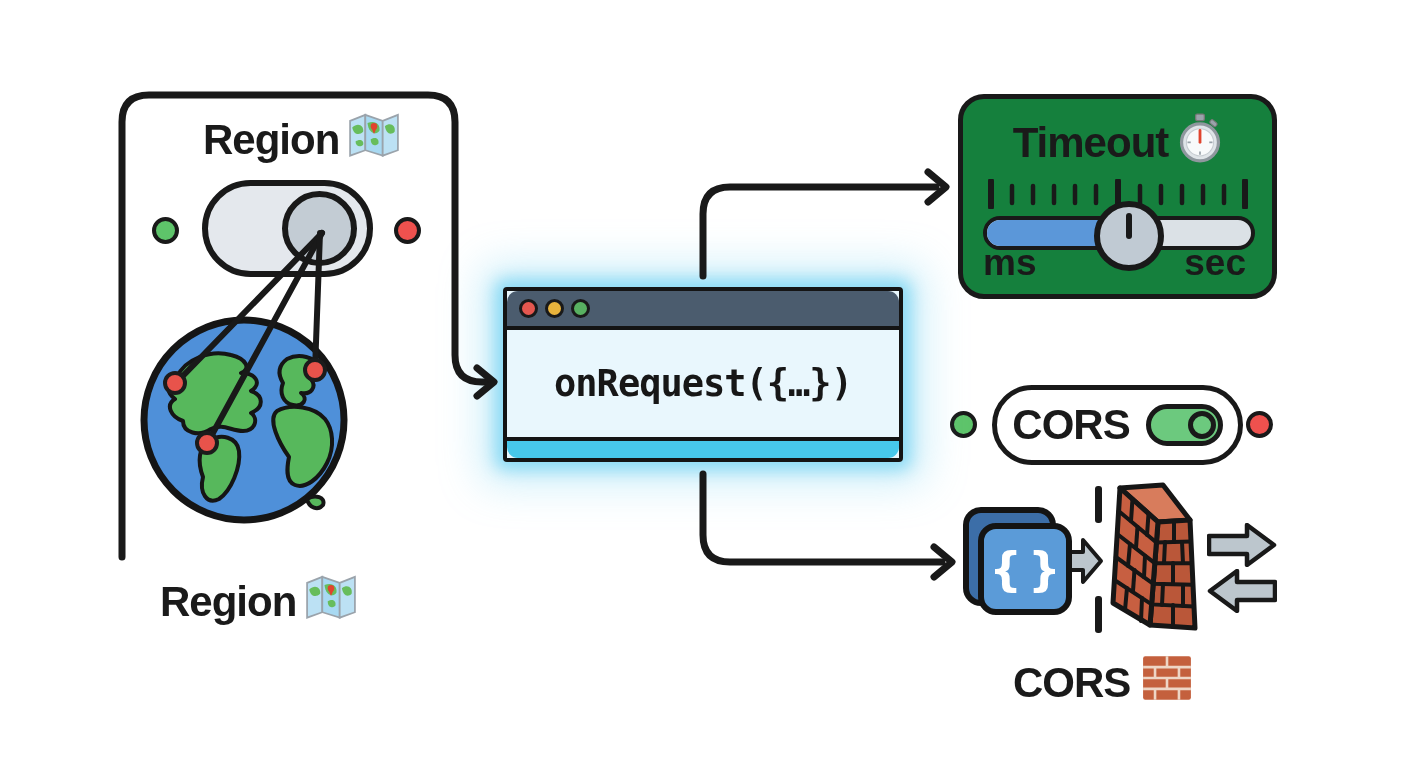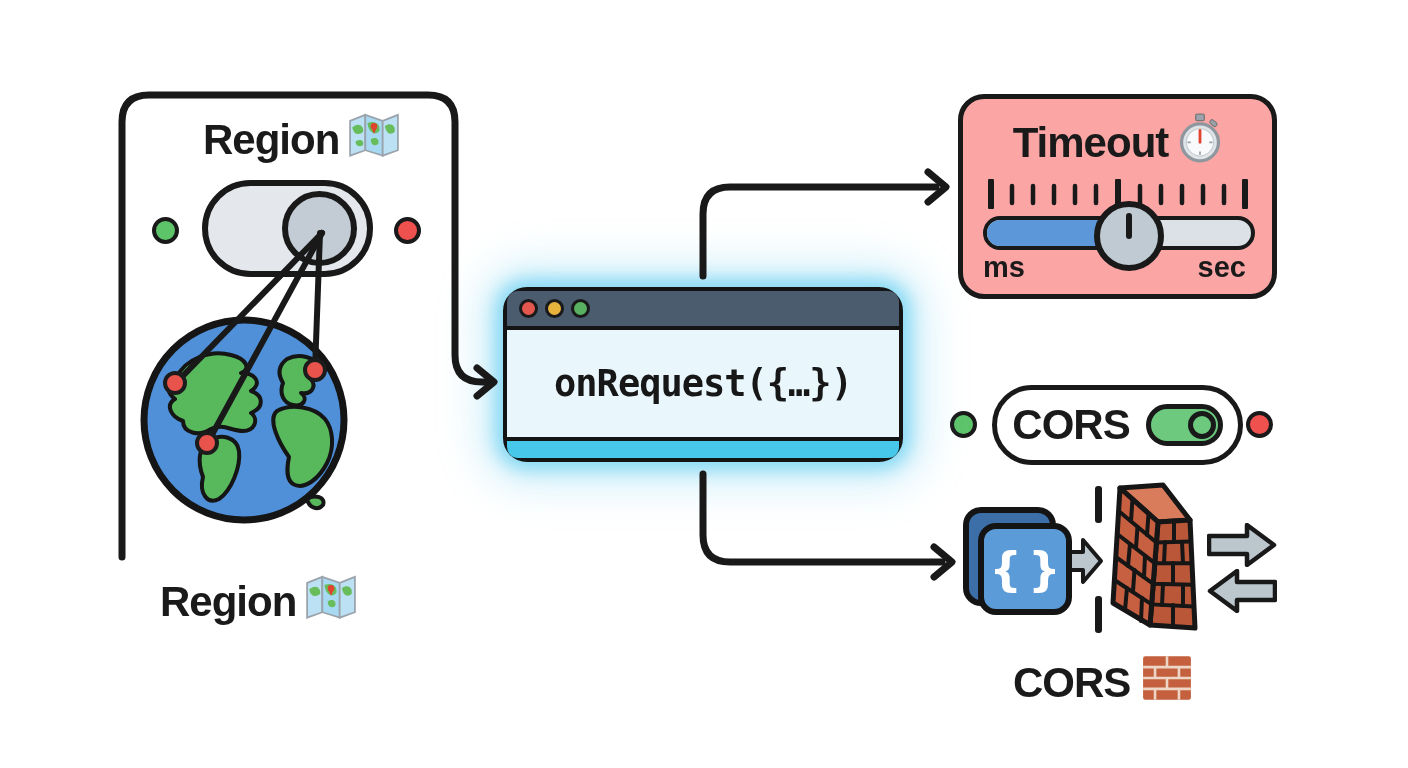--- a/index.html
+++ b/index.html
@@ -36,7 +36,7 @@
 
   
   .timeout-panel{left:958px;top:94px;width:319px;height:205px;border:5px solid #191919;border-radius:26px;
-           box-sizing:border-box;background:#fca5a5;z-index:3;text-align:right;}
+           box-sizing:border-box;background:#15803d;z-index:3;text-align:right;}
   .timeout-title{position:absolute;left:0;top:14px;width:100%;display:flex;justify-content:center;align-items:center;
            gap:10px;font-weight:bold;font-size:42px;letter-spacing:-1px;}
   .slider-track{position:absolute;left:20px;top:117px;width:272px;height:34px;border:4px solid #191919;

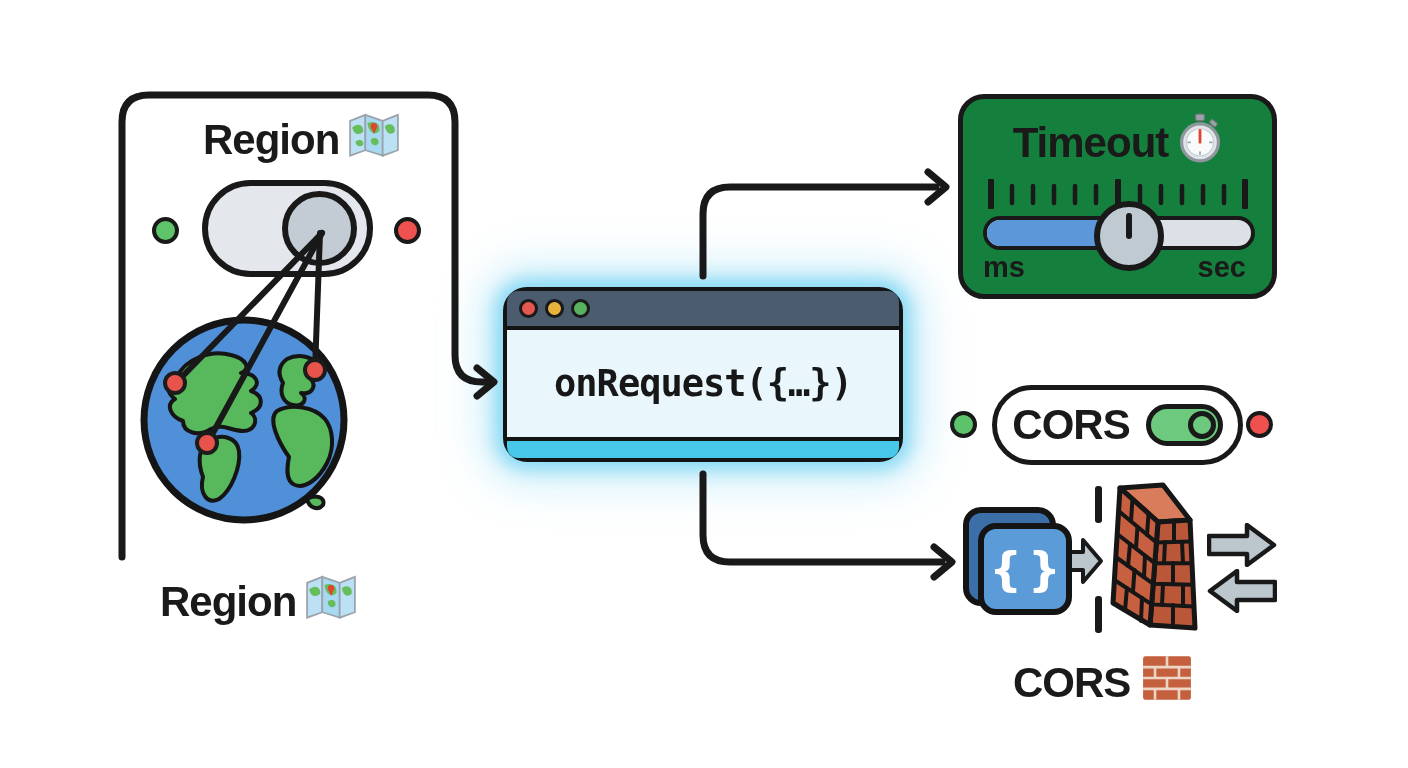--- a/index.html
+++ b/index.html
@@ -45,7 +45,7 @@
   .slider-knob{position:absolute;left:131px;top:102px;width:70px;height:70px;border-radius:50%;
            background:#c0cad3;border:6px solid #191919;box-sizing:border-box;}
   .slider-knob .mark{position:absolute;left:26px;top:6px;width:6px;height:26px;background:#191919;border-radius:3px;}
-  .slider-label{position:absolute;bottom:10px;font-weight:bold;font-size:29px;}
+  .slider-label{position:absolute;bottom:10px;font-weight:bold;font-size:37px;}
 
   
   .cors-pill{left:992px;top:385px;width:251px;height:80px;border:5px solid #191919;border-radius:42px;

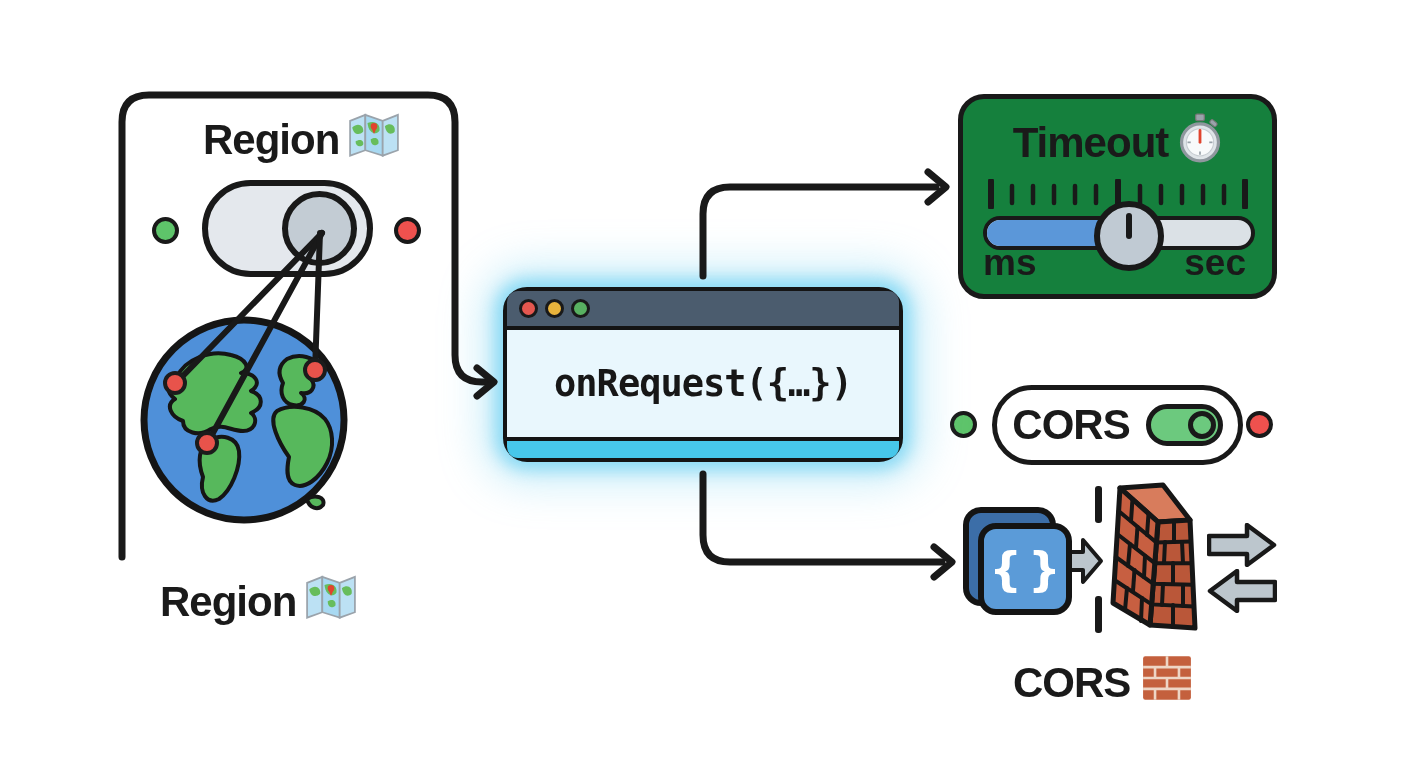--- a/index.html
+++ b/index.html
@@ -23,7 +23,7 @@
               background:#c3ccd4;border:6px solid #191919;box-sizing:border-box;}
 
   
-  .browser{left:503px;top:287px;width:400px;height:175px;border:4px solid #141414;border-radius:24px;
+  .browser{left:503px;top:287px;width:400px;height:175px;border:4px solid #141414;border-radius:4px;
            box-sizing:border-box;background:#e9f7fd;z-index:3;
            box-shadow:0 0 16px 8px rgba(126,214,243,.85),0 0 42px 22px rgba(126,214,243,.38);}
   .browser .bar{height:35px;background:#4b5c6e;border-bottom:4px solid #141414;border-radius:11px 11px 0 0;

